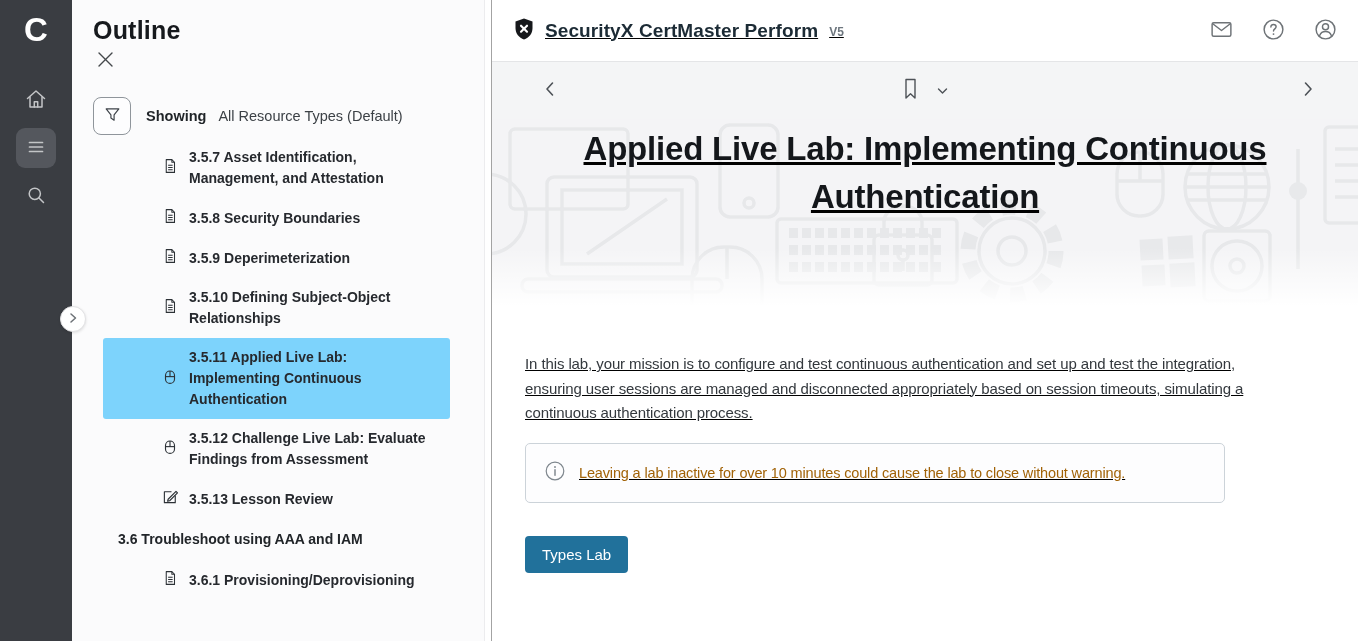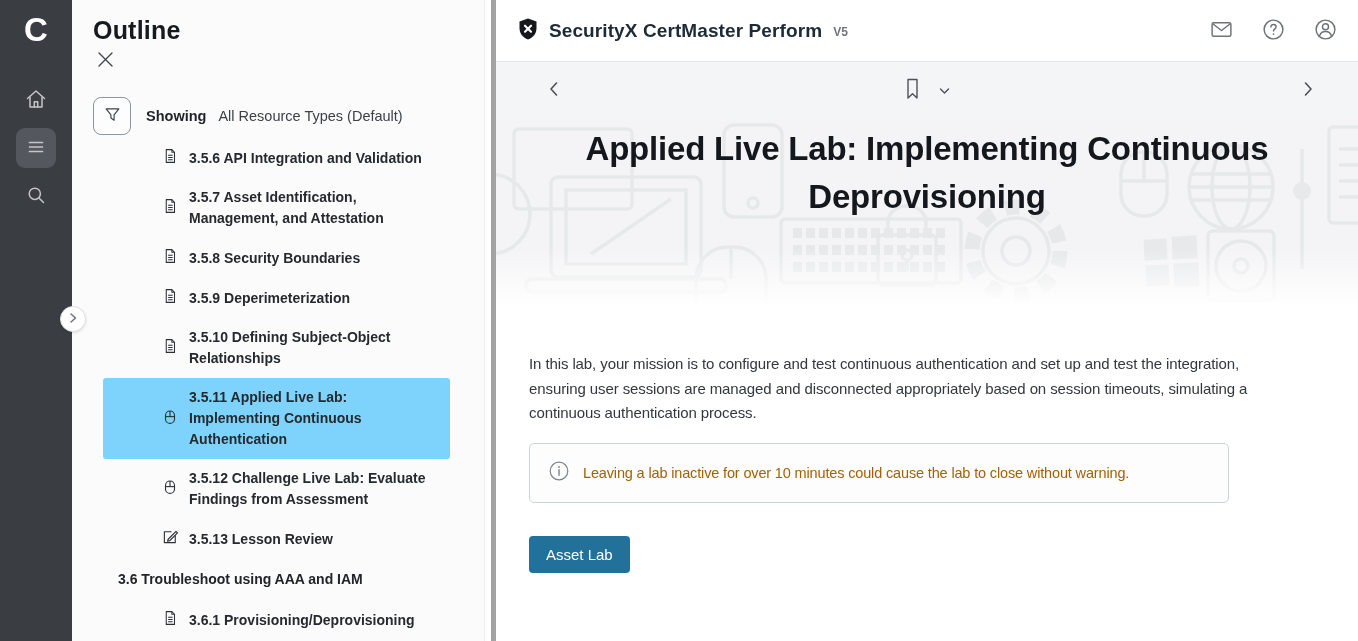--- a/index.html
+++ b/index.html
@@ -46,8 +46,8 @@
                   background:#8f9398; border-radius:4px; cursor:pointer; }
 
   
-  .content { flex:1; margin-left:6px; border-left:5px solid #a3a3a3; background:#fff;
-             display:flex; flex-direction:column; min-width:0; }
+  .content { flex:1; margin-left:6px; border-left:1px solid #a3a3a3; background:#fff;
+             display:flex; flex-direction:column; min-width:0;text-decoration:underline; }
   .topbar { height:61px; display:flex; align-items:center; padding:0 20px 0 20px; background:#fff; }
   .brand { display:flex; align-items:center; gap:9px; }
   .brand-title { font-size:19px; font-weight:700; color:#1c2b35; letter-spacing:.1px; }

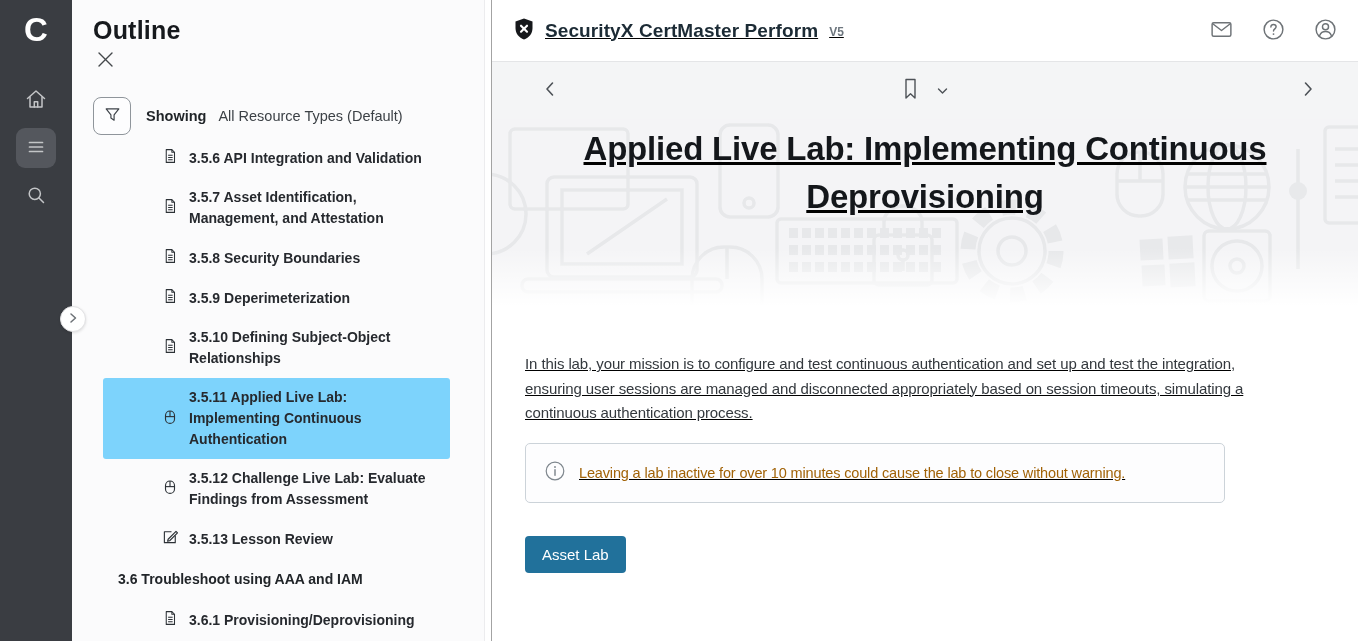--- a/index.html
+++ b/index.html
@@ -150,18 +150,6 @@
     <div class="list">
 
 
-      <div class="item">
-        <span class="doc-ic">
-          <svg width="18" height="18" viewBox="0 0 24 24" fill="none" stroke="currentColor" stroke-width="1.4" stroke-linejoin="round">
-            <path d="M7 3.5 H14.5 L18 7 V20.5 H7 Z"></path>
-              <path d="M14.5 3.5 V7 H18"></path>
-              <line x1="9.5" y1="11" x2="15.5" y2="11"></line>
-              <line x1="9.5" y1="14" x2="15.5" y2="14"></line>
-              <line x1="9.5" y1="17" x2="15.5" y2="17"></line>
-          </svg>
-        </span>
-        <span class="txt">3.5.6 API Integration and Validation</span>
-      </div>
 
       <div class="item">
         <span class="doc-ic">

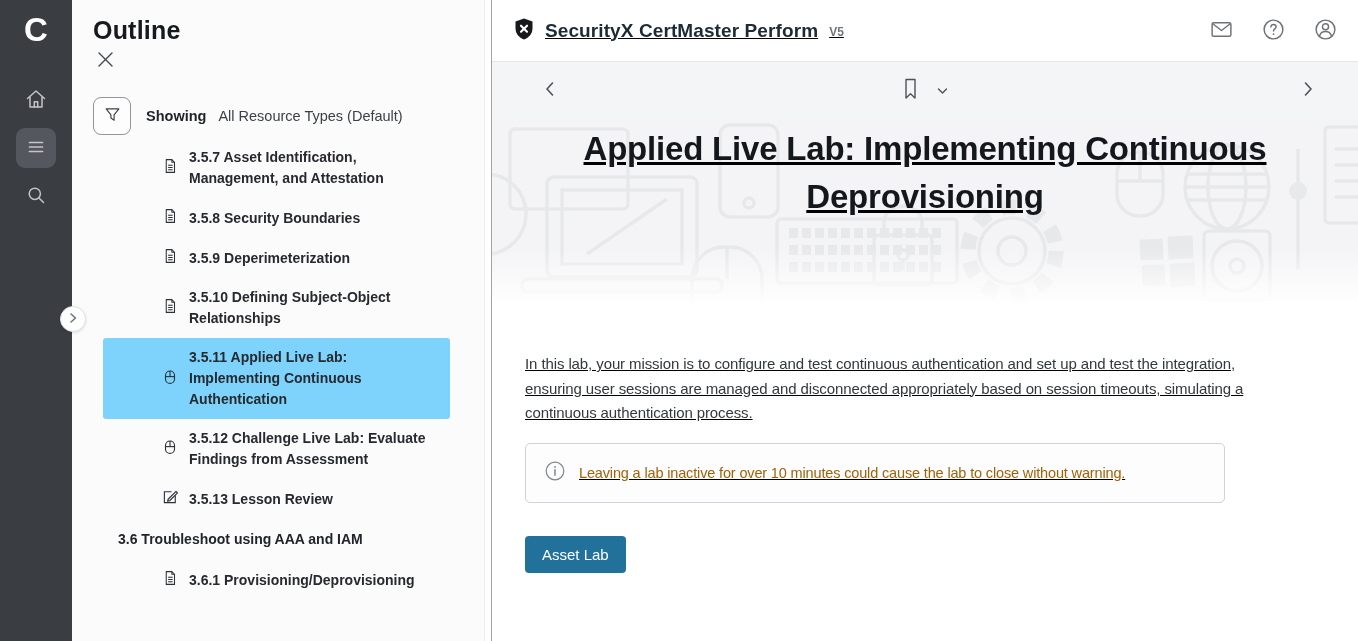--- a/index.html
+++ b/index.html
@@ -381,7 +381,7 @@
           <circle cx="806" cy="72" r="9"></circle>
         </g>
       </svg>
-      <h1 class="page-title">Applied Live Lab: Implementing Continuous Deprovisioning</h1>
+      <h1 class="page-title">Applied Live Lab: Implementing Continuous Authentication</h1>
     </div>
 
     <div class="page-body">

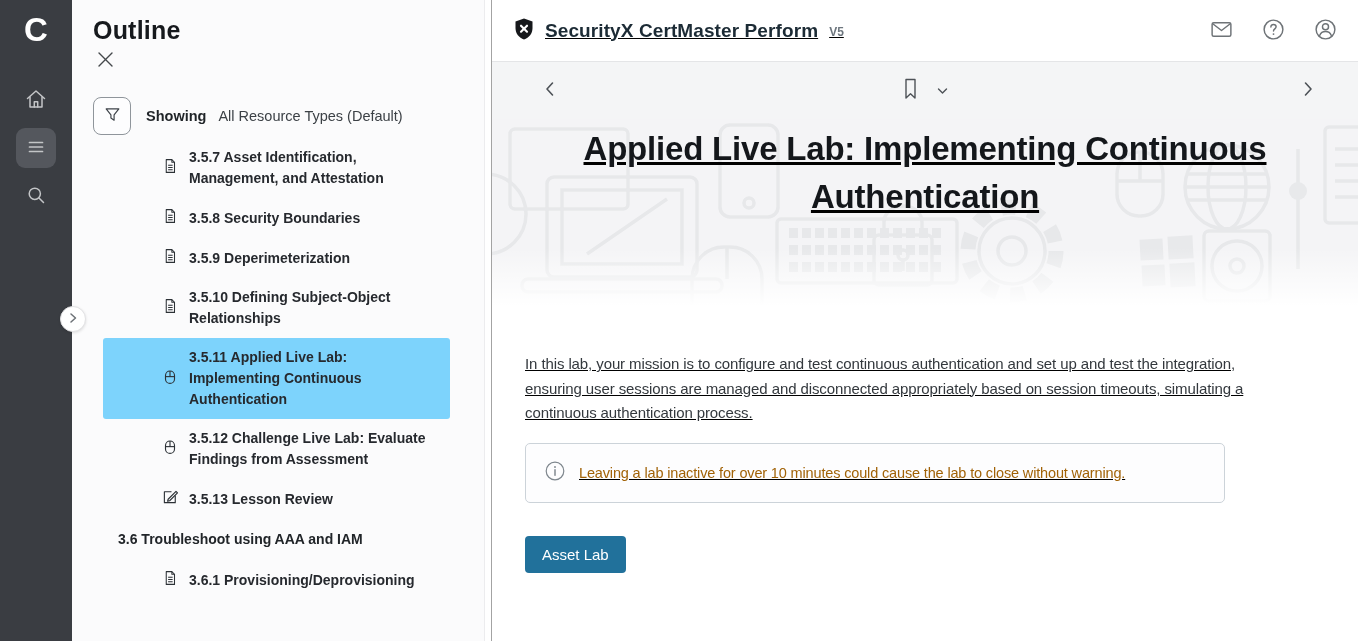--- a/index.html
+++ b/index.html
@@ -398,7 +398,7 @@
         <span class="notice-text">Leaving a lab inactive for over 10 minutes could cause the lab to close without warning.</span>
       </div>
 
-      <button class="start-btn">Asset Lab</button>
+      <button class="start-btn">Types Lab</button>
     </div>
 
   </main>

